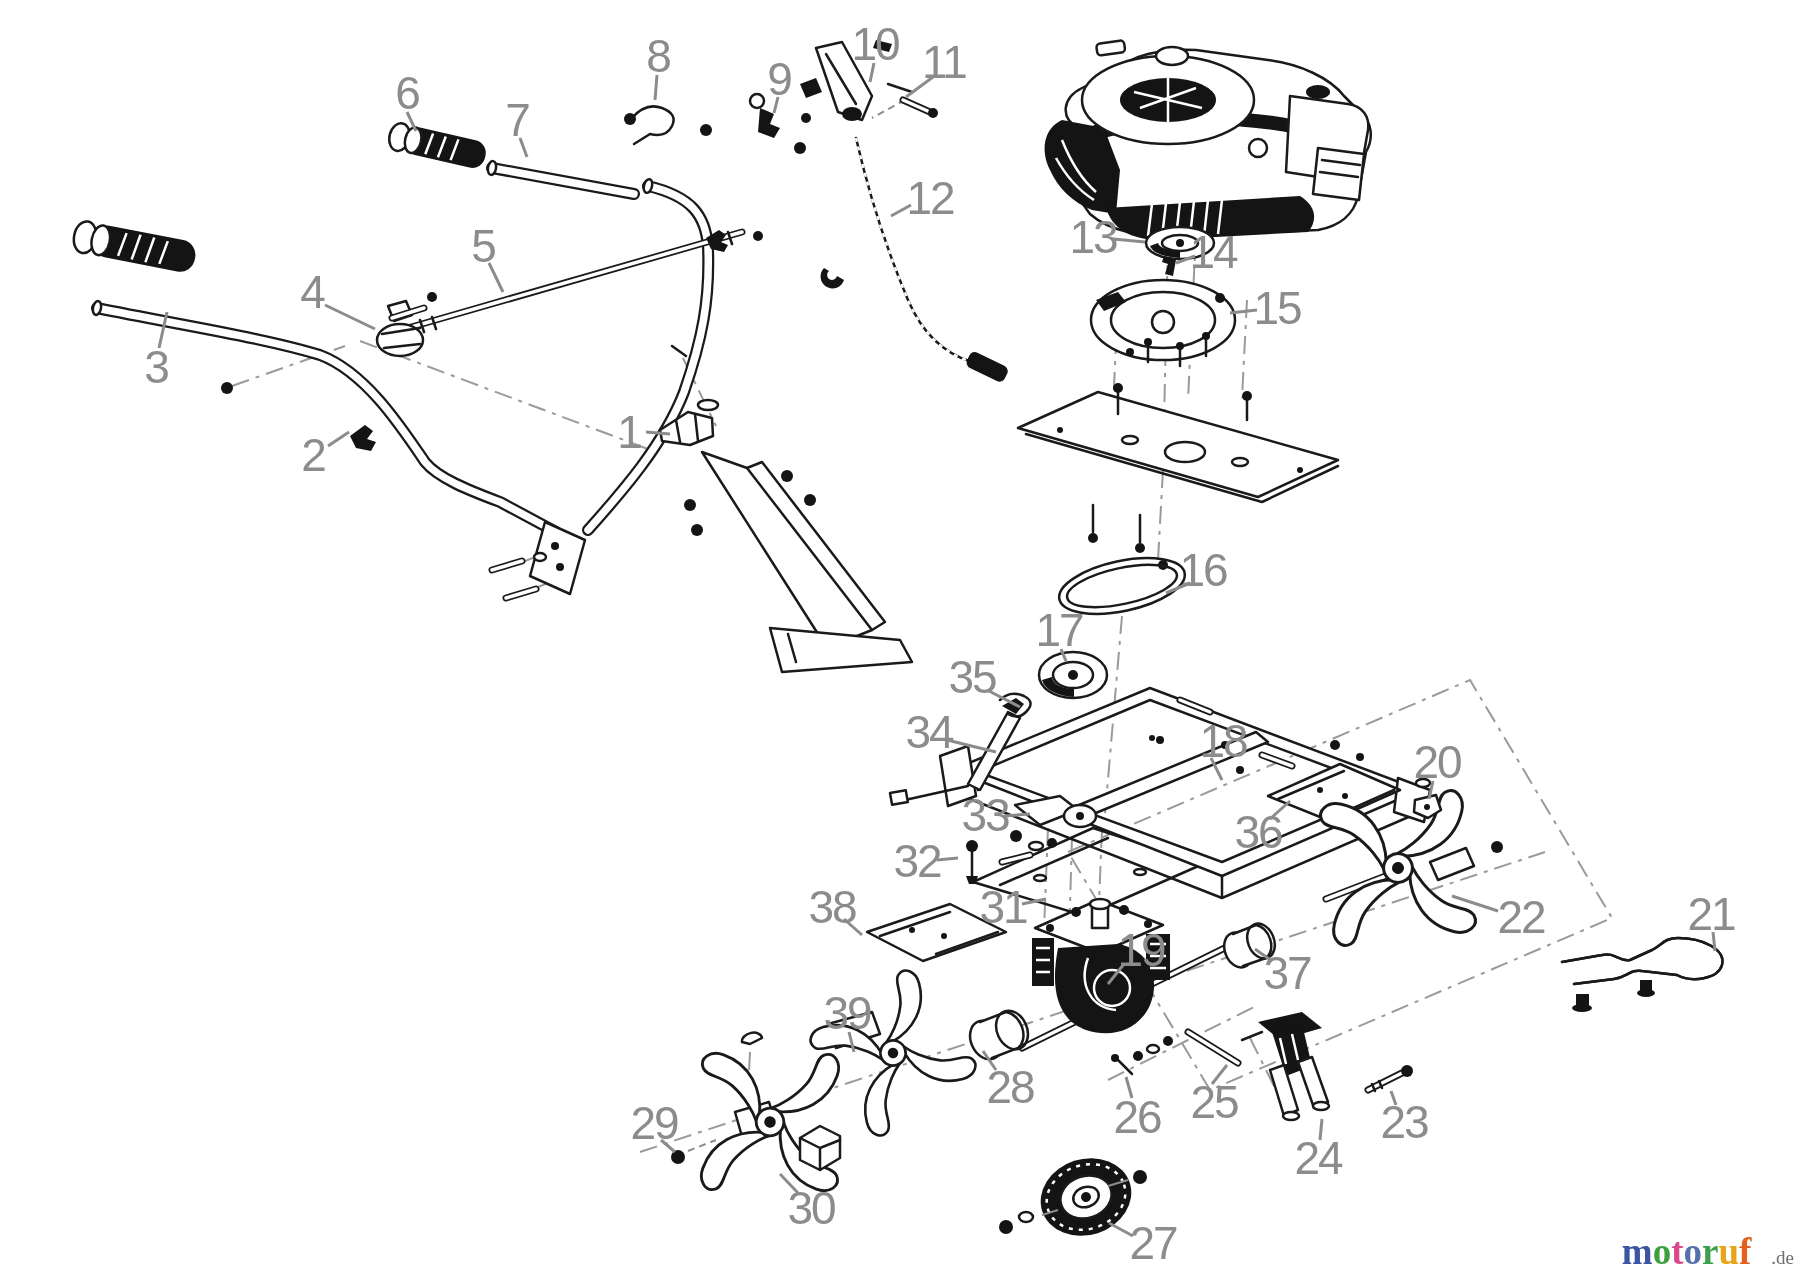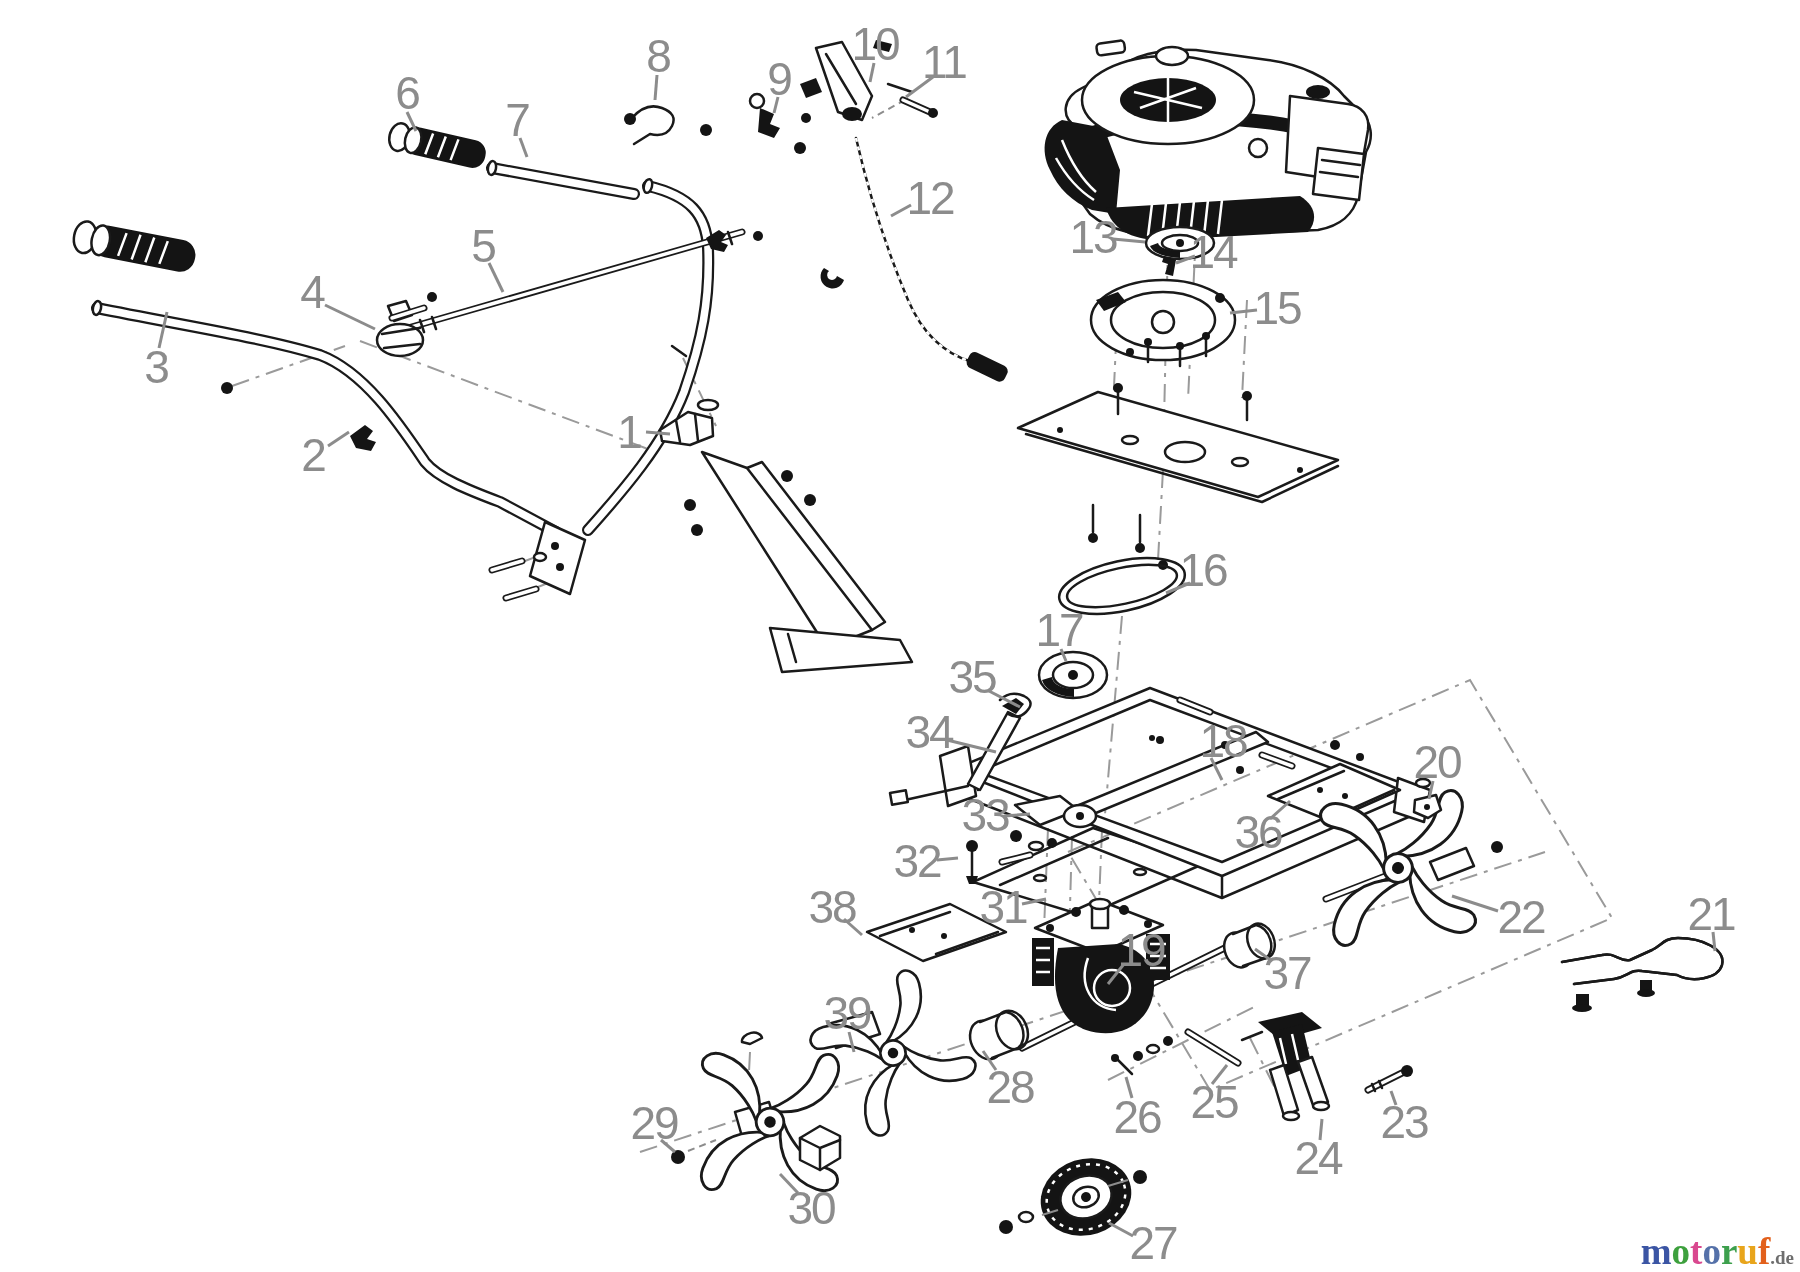--- a/index.html
+++ b/index.html
@@ -20,7 +20,7 @@
   .wht{stroke:#ffffff;stroke-width:2.5;fill:none;}
   
   .logo{position:absolute;right:6px;bottom:2px;font-family:"Liberation Serif",serif;font-weight:bold;font-size:37px;line-height:1;white-space:nowrap;}
-  .logo .de{font-size:19px;font-weight:bold;}
+  .logo .de{font-size:19px;font-weight:normal;margin-left:20px;}
 </style>
 </head>
 <body>

